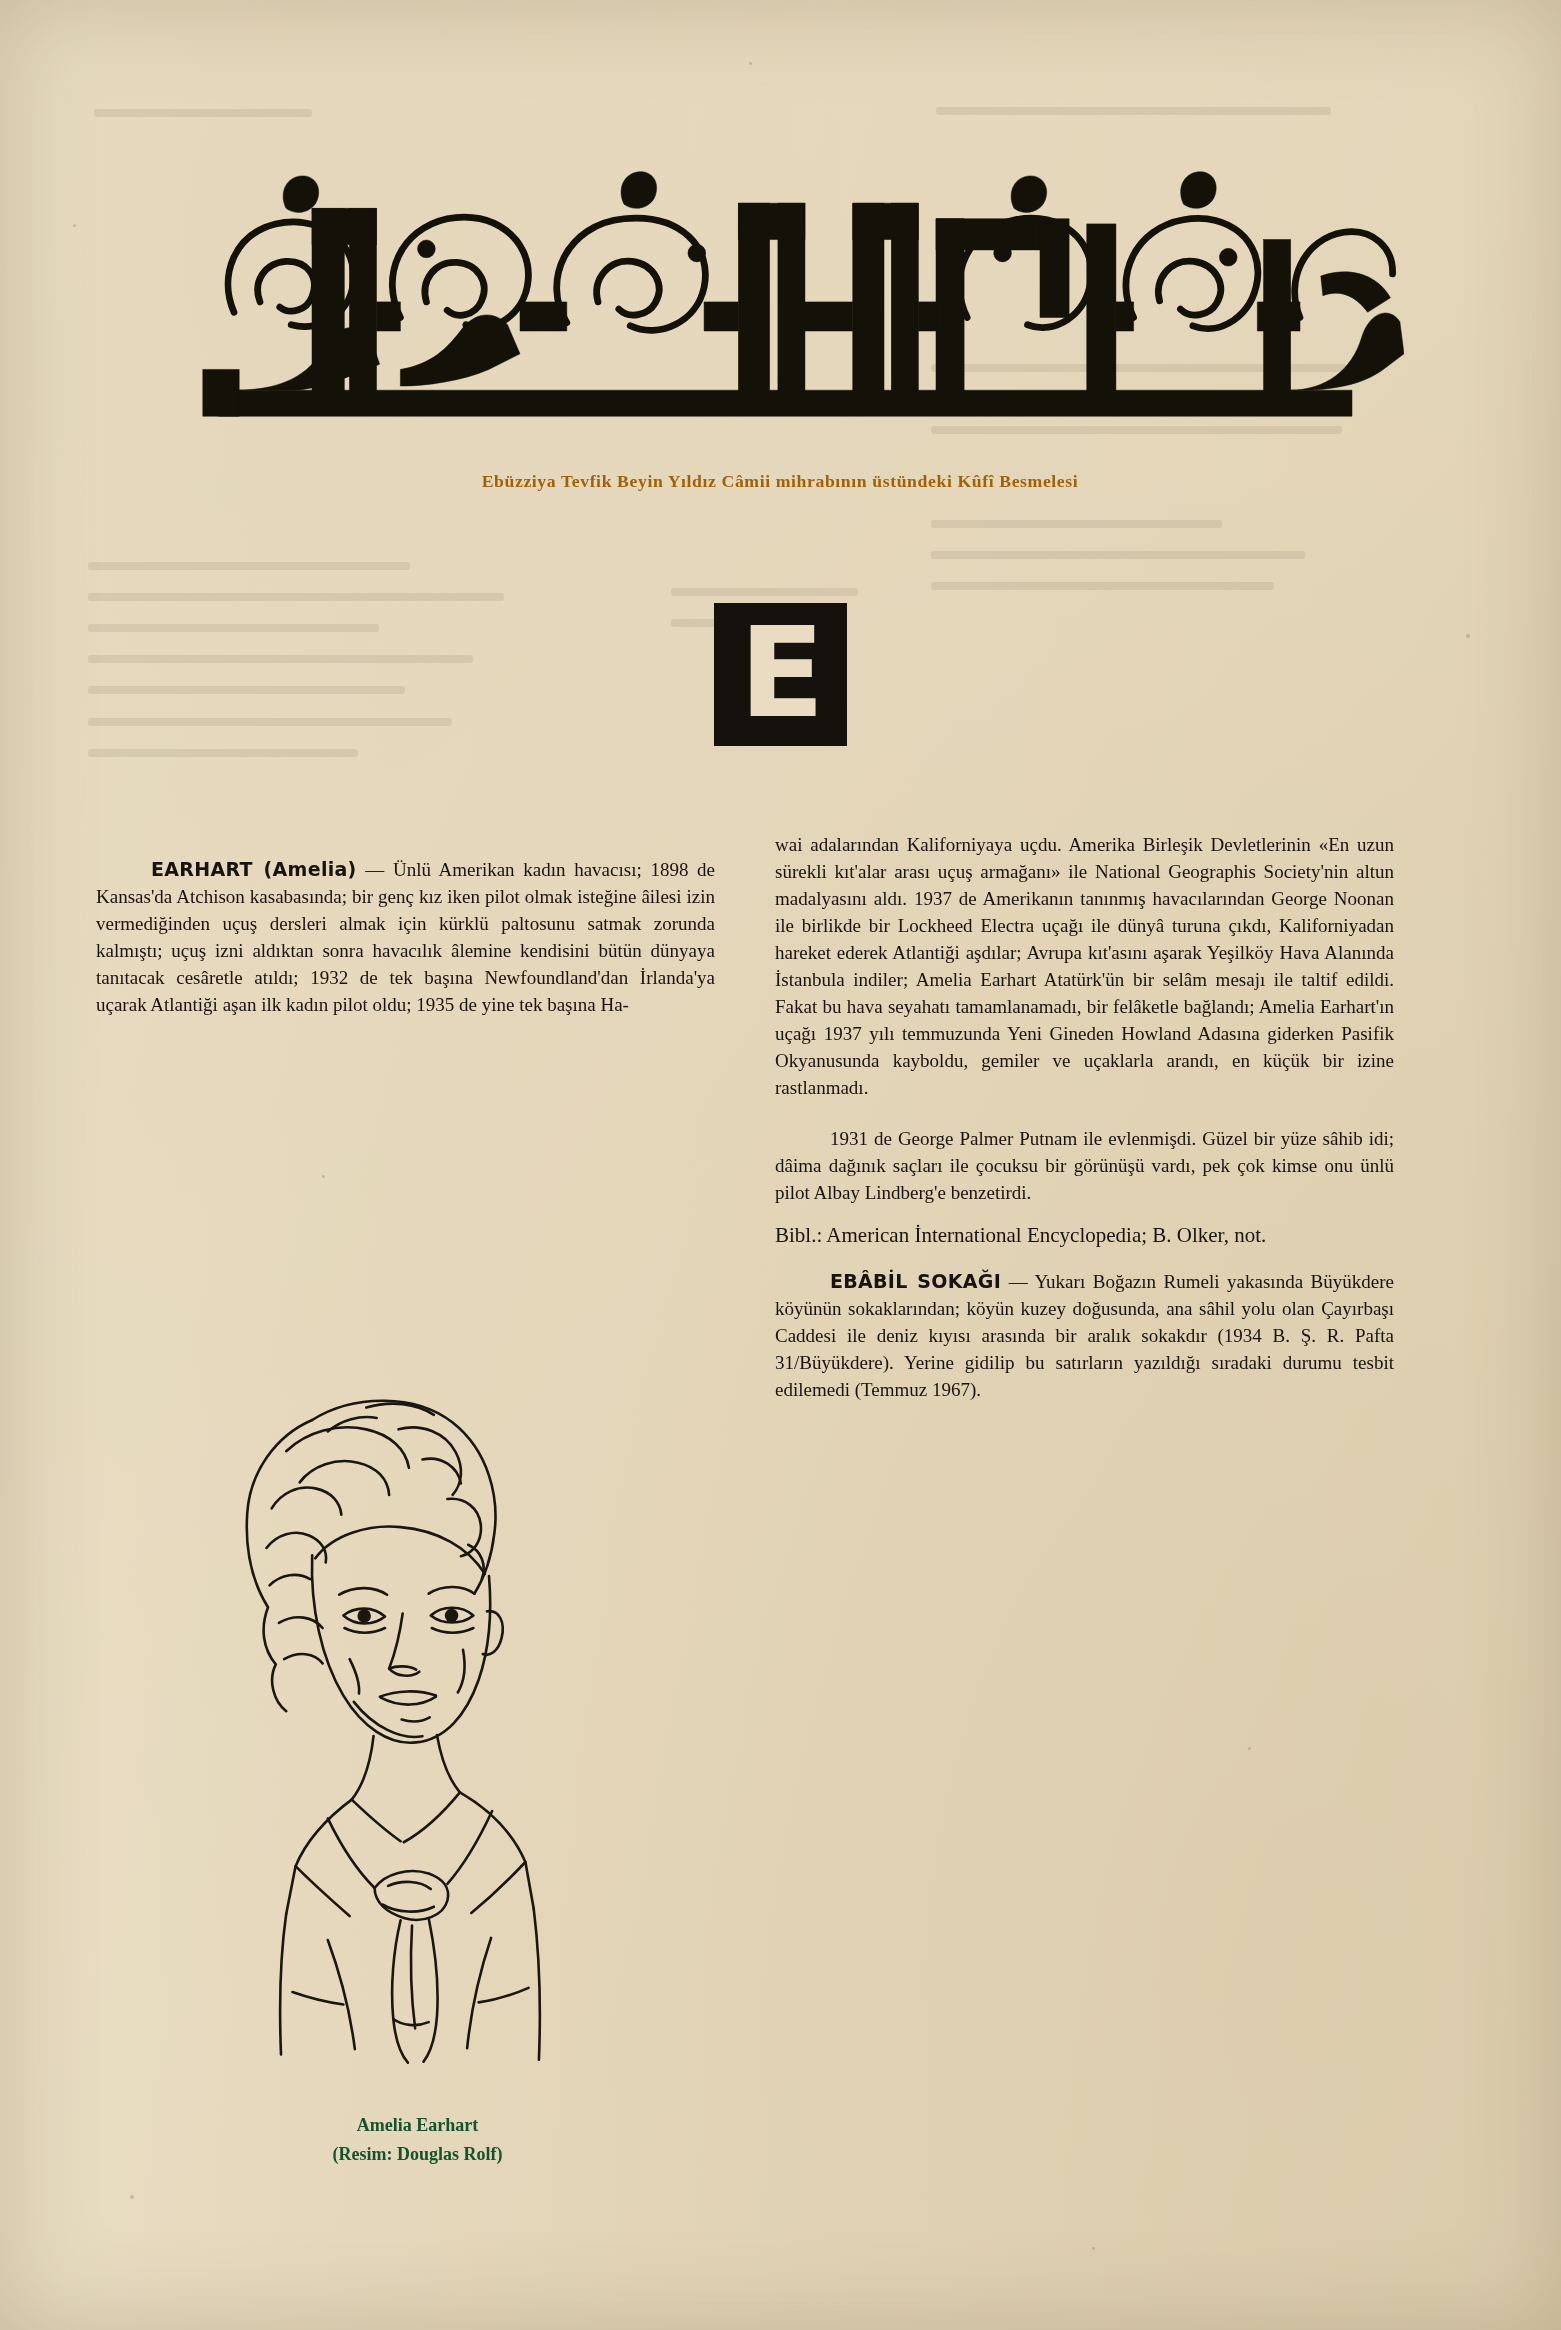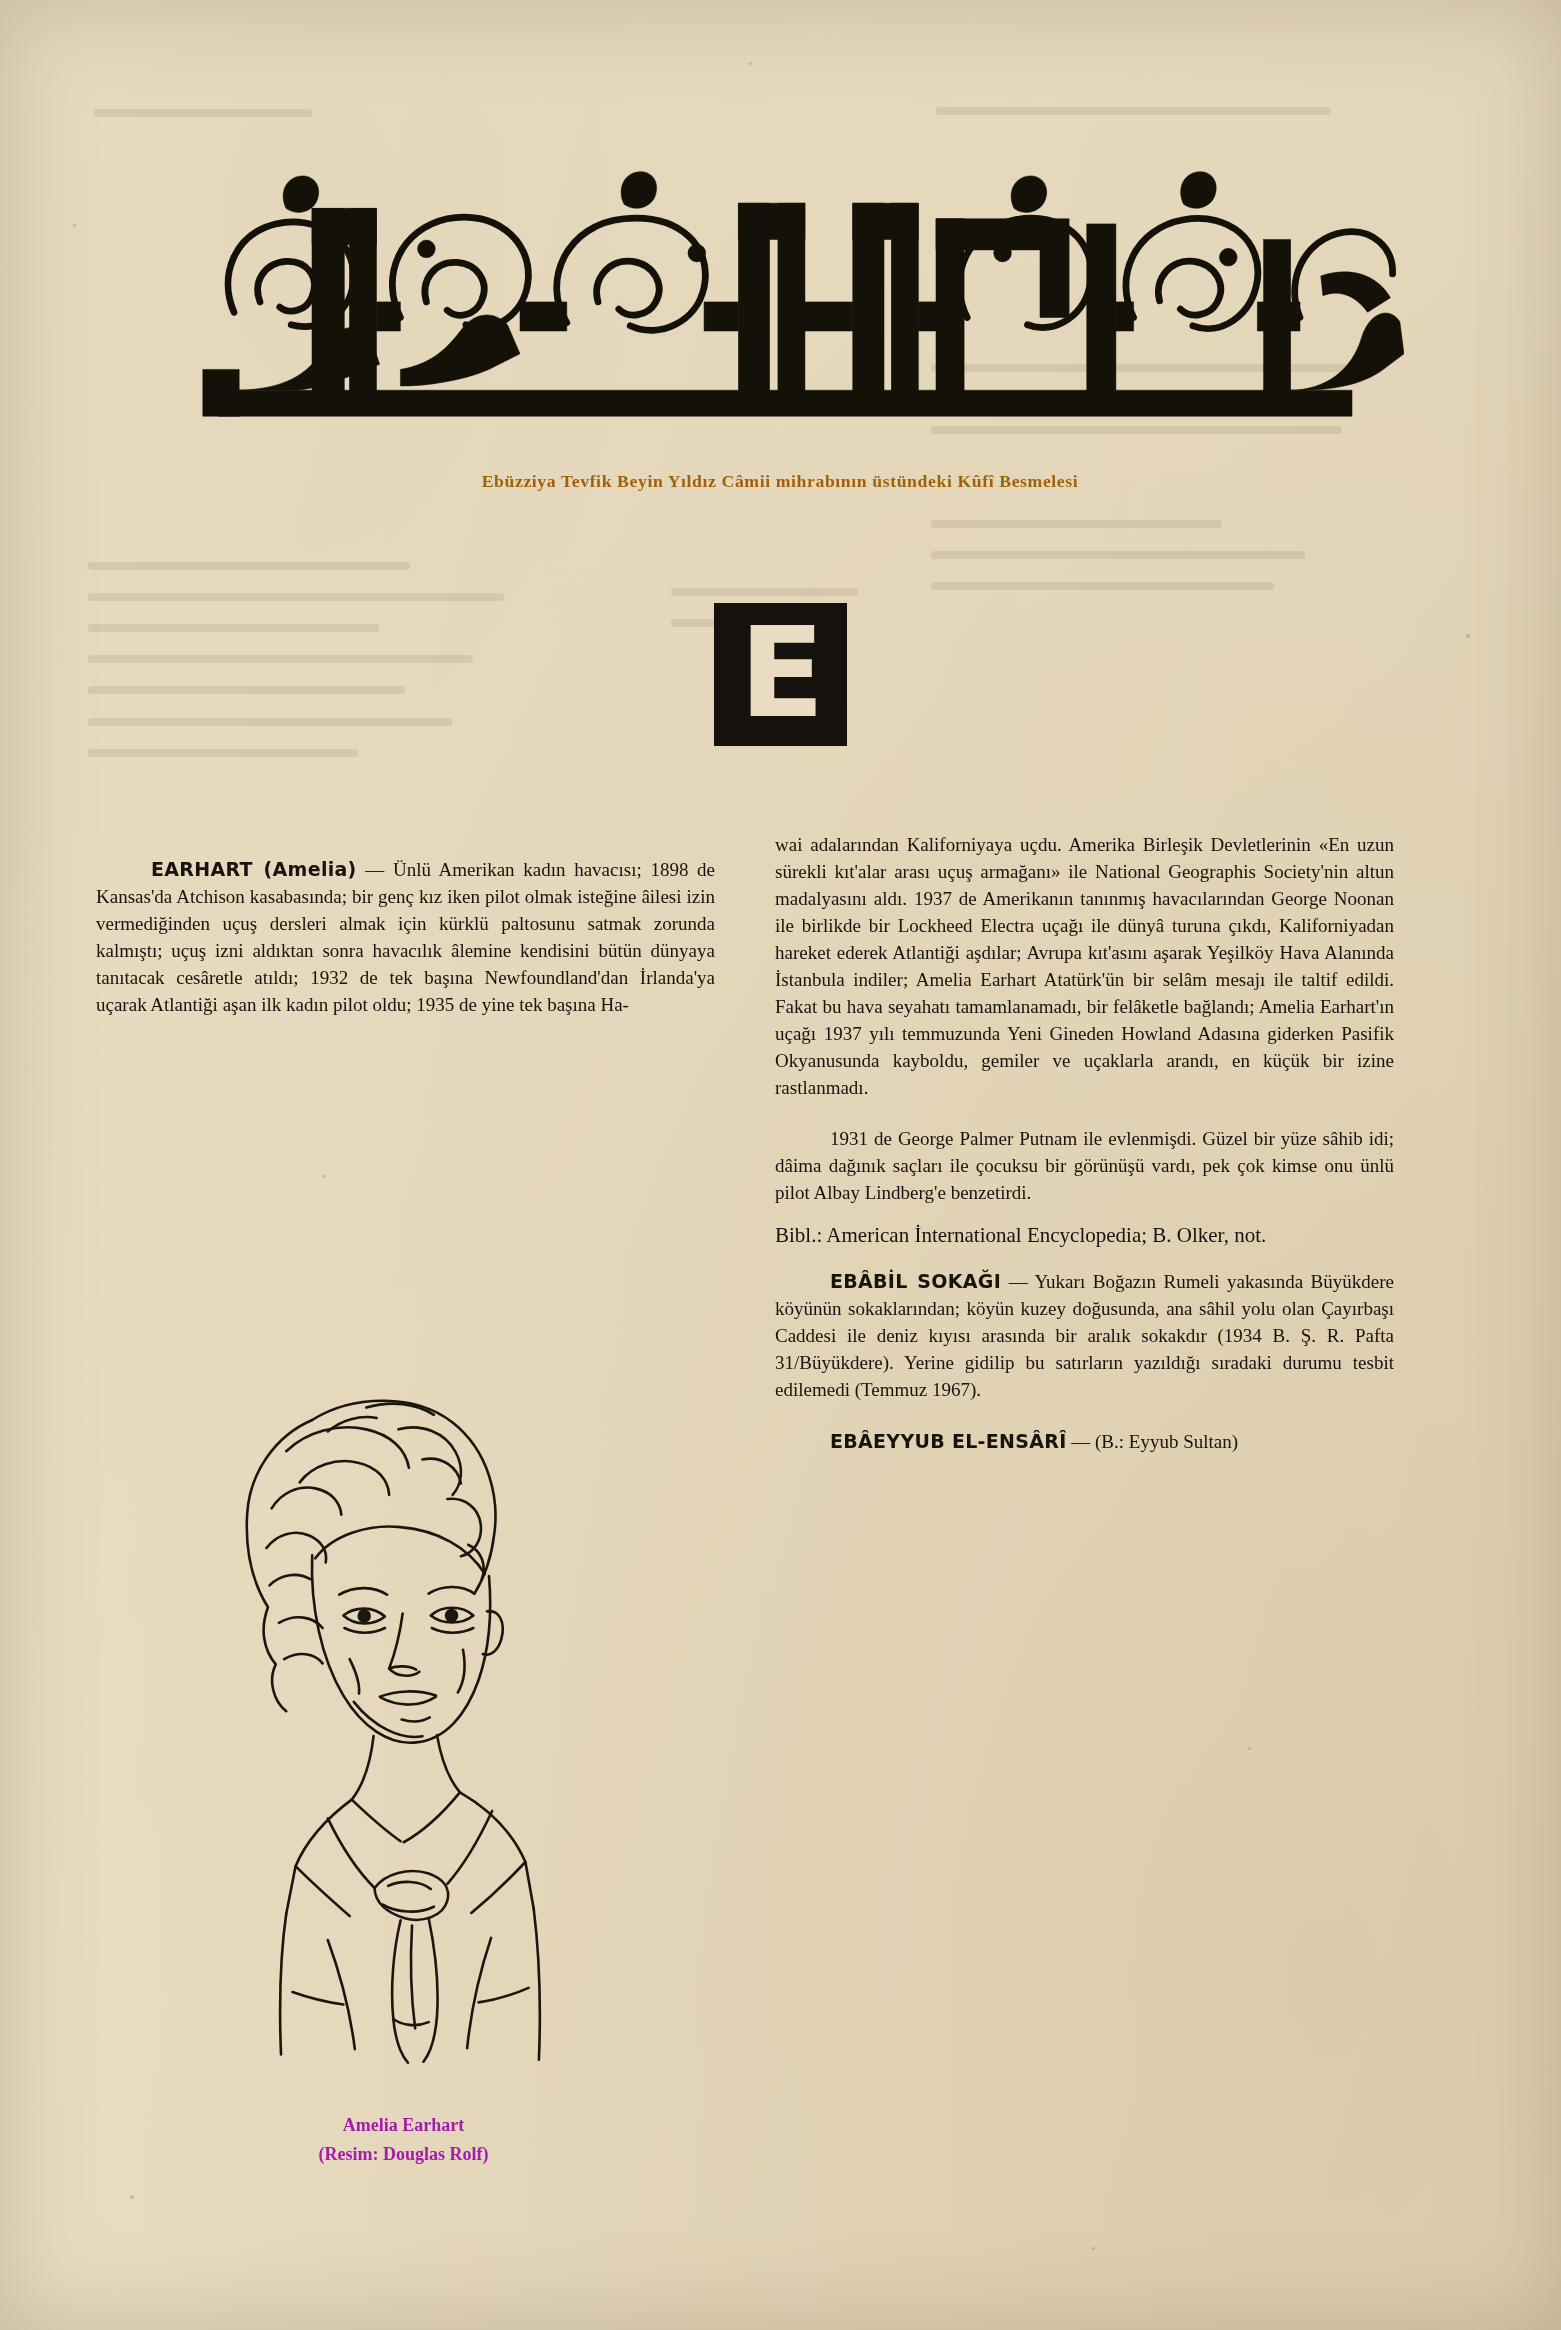--- a/index.html
+++ b/index.html
@@ -266,9 +266,6 @@
     <p class="indent" style="margin-top:17.7px;">
       <span class="entry-head">EBÂBİL SOKAĞI</span><span> — </span><span>Yukarı Boğazın Rumeli yakasında Büyükdere köyünün sokaklarından; köyün kuzey doğusunda, ana sâhil yolu olan Çayırbaşı Caddesi ile deniz kıyısı arasında bir aralık sokakdır (1934 B. Ş. R. Pafta 31/Büyükdere). Yerine gidilip bu satırların yazıldığı sıradaki durumu tesbit edilemedi (Temmuz 1967).</span>
     </p>
-    <p class="indent">
-      <span class="entry-head">EBÂEYYUB EL-ENSÂRÎ</span><span> — </span><span>(B.: Eyyub Sultan)</span>
-    </p>
   </div>
 
   <div class="portrait-wrap">

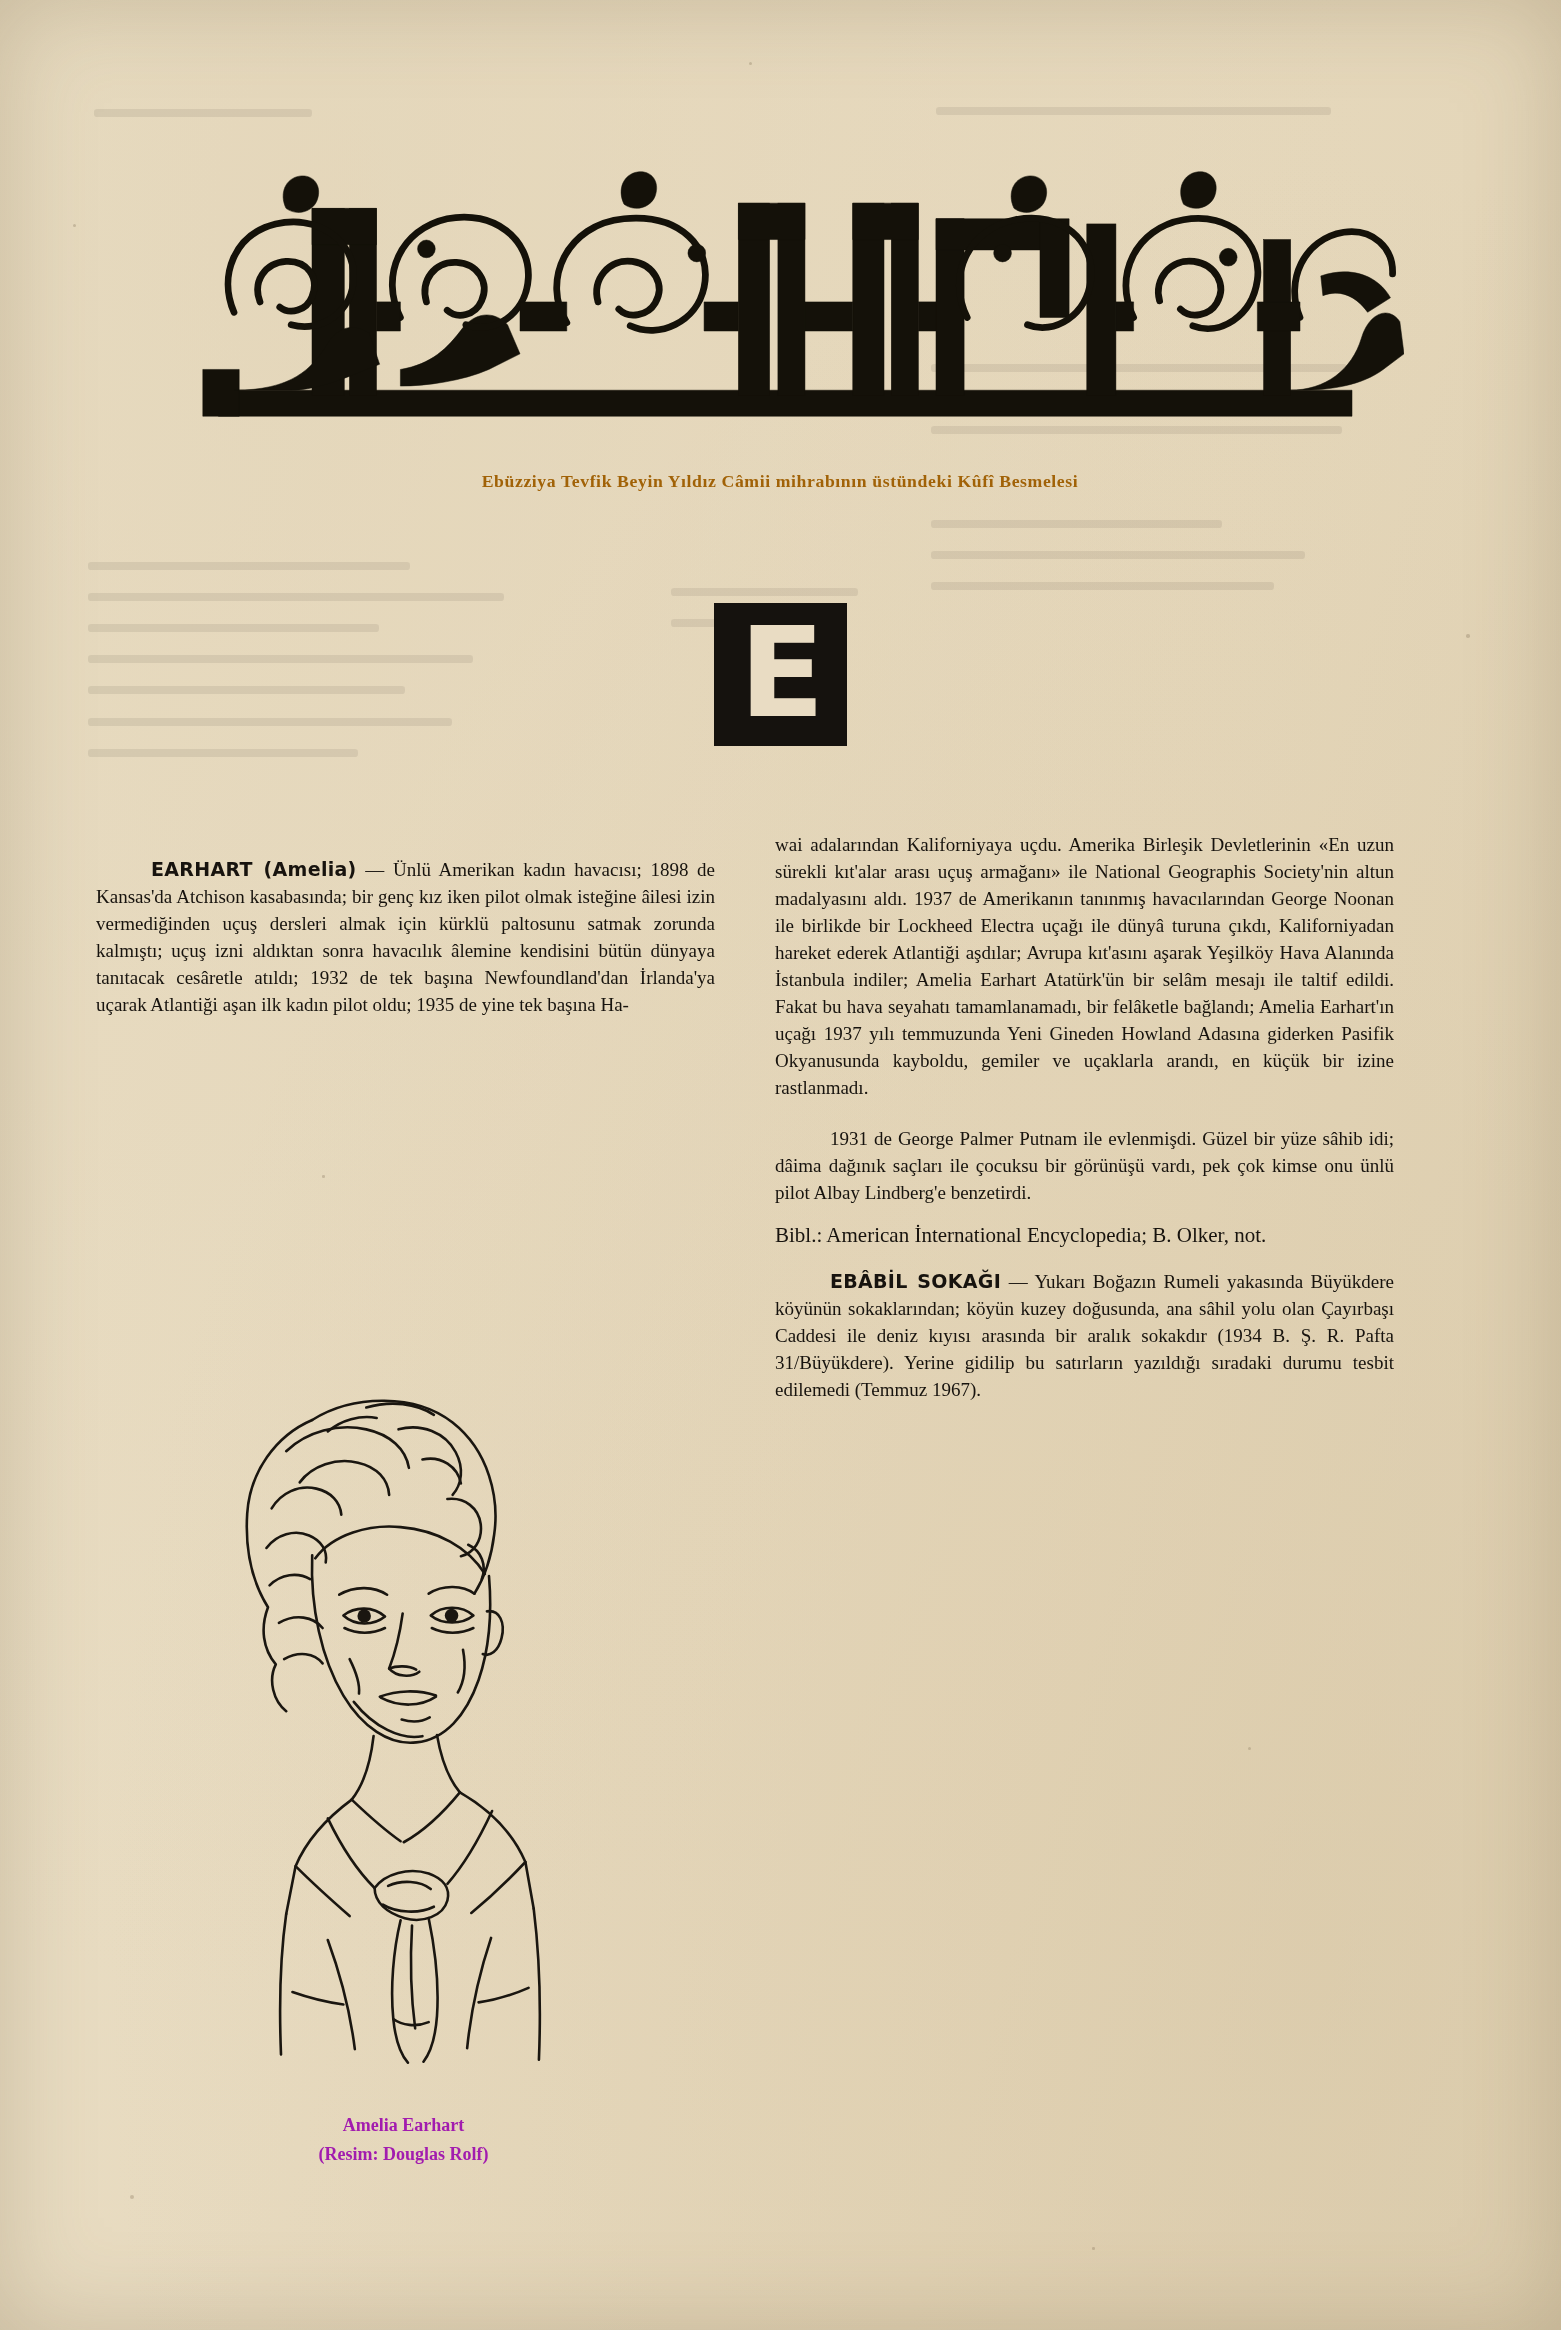--- a/index.html
+++ b/index.html
@@ -134,7 +134,7 @@
   .portrait-wrap svg { width:100%; height:100%; display:block; }
   .portrait-caption {
     position:absolute;
-    left: 128px;
+    left: 142px;
     top: 2111px;
     width: 551px;
     text-align:center;
@@ -142,7 +142,7 @@
     font-weight: 700;
     font-size: 18px;
     line-height: 1.6;
-    color: #a21caf;
+    color: #14532d;
   }
 
   .specks { position:absolute; inset:0; pointer-events:none; }

